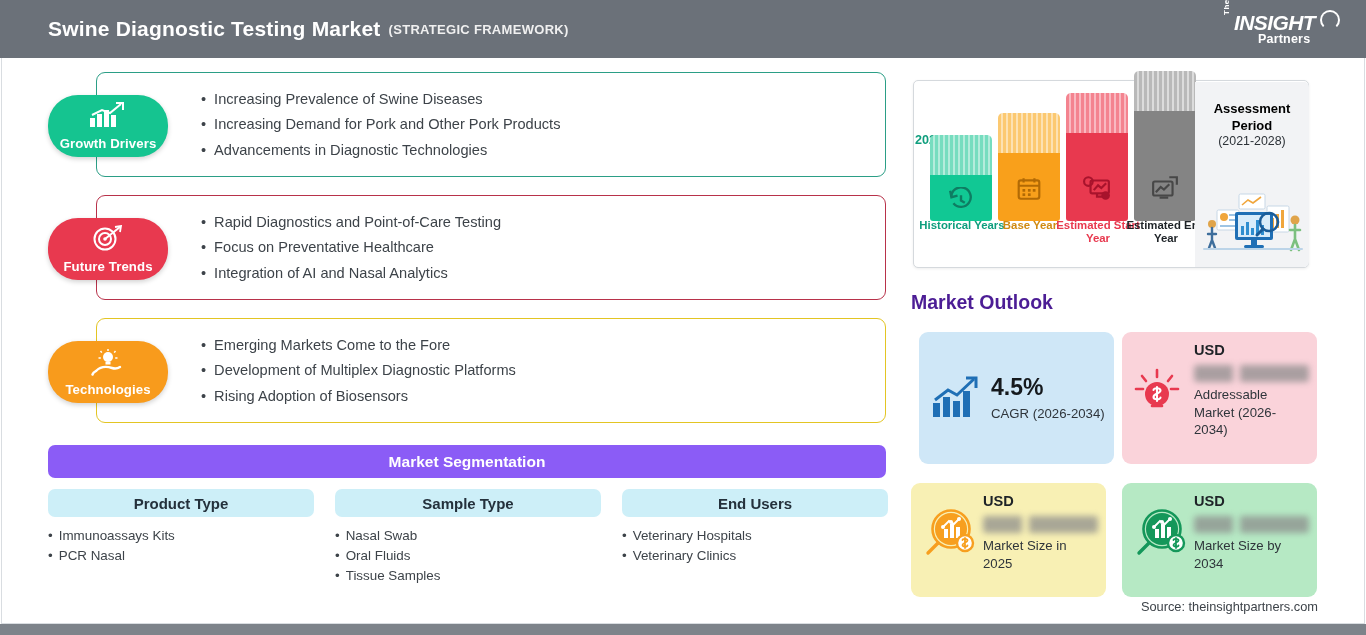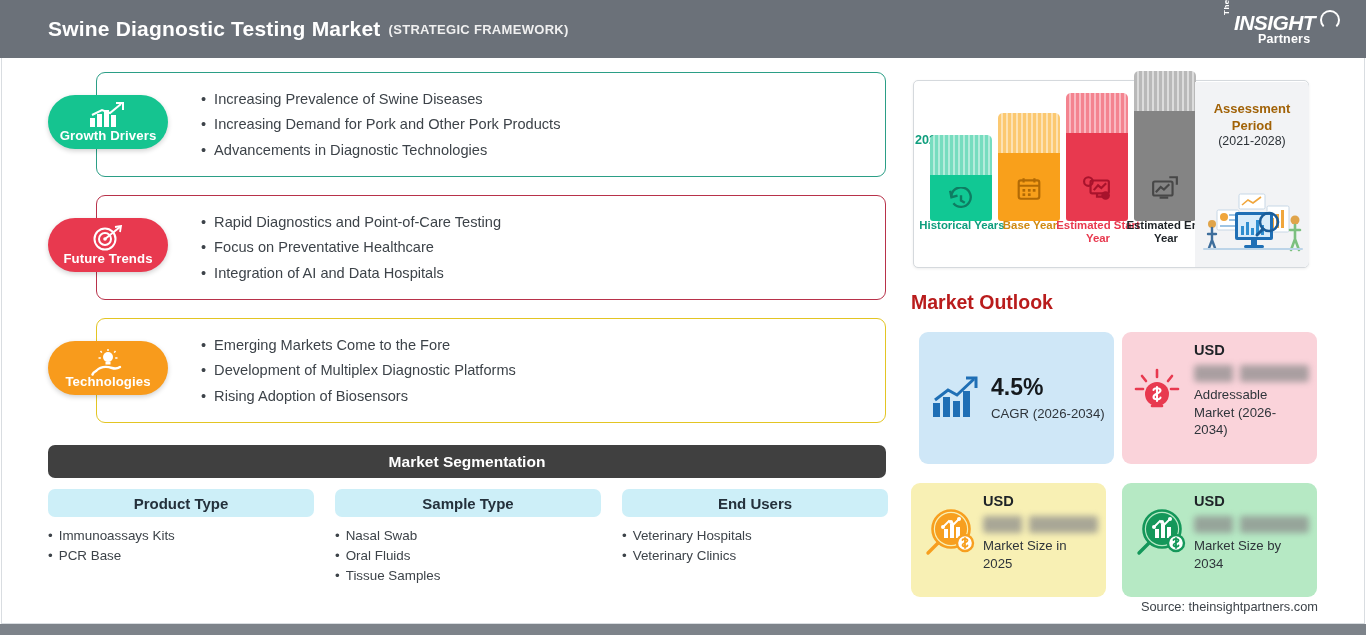--- a/index.html
+++ b/index.html
@@ -76,7 +76,7 @@
   .bar-year { position:absolute; width:96px; text-align:center; font-size:12.6px; font-weight:bold; }
   .bar-cap { position:absolute; width:90px; text-align:center; font-size:11.4px; font-weight:bold; line-height:13.4px; }
   .assess-right { position:absolute; left:281px; top:1px; width:114px; height:185px; background:#f2f3f5; border-radius:0 5px 5px 0; }
-  .ap-t1 { position:absolute; top:18px; width:100%; text-align:center; font-size:13px; font-weight:bold; color:#a16207; line-height:17px;}
+  .ap-t1 { position:absolute; top:18px; width:100%; text-align:center; font-size:13px; font-weight:bold; color:#000000; line-height:17px;}
   .ap-t2 { position:absolute; top:52px; width:100%; text-align:center; font-size:12.4px; color:#2d3238; }
 
   

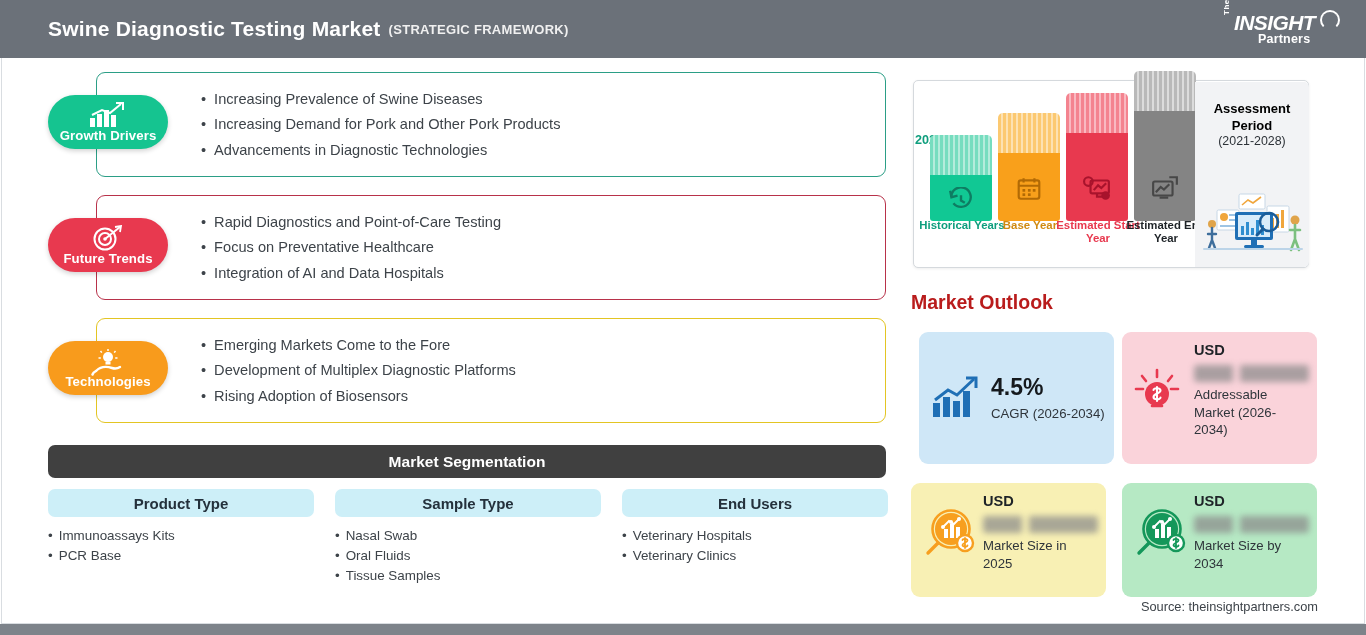--- a/index.html
+++ b/index.html
@@ -42,7 +42,7 @@
   .bullet::before { content:"•"; margin-right:8px; color:#3d4349; }
 
   .badge {
-    position:absolute; width:120px; height:54px; border-radius:30px;
+    position:absolute; width:120px; height:62px; border-radius:30px;
     color:#fff; display:flex; flex-direction:column; align-items:center; justify-content:flex-end;
     padding-bottom:6px; box-shadow:0 2px 5px rgba(0,0,0,.18); z-index:4;
   }

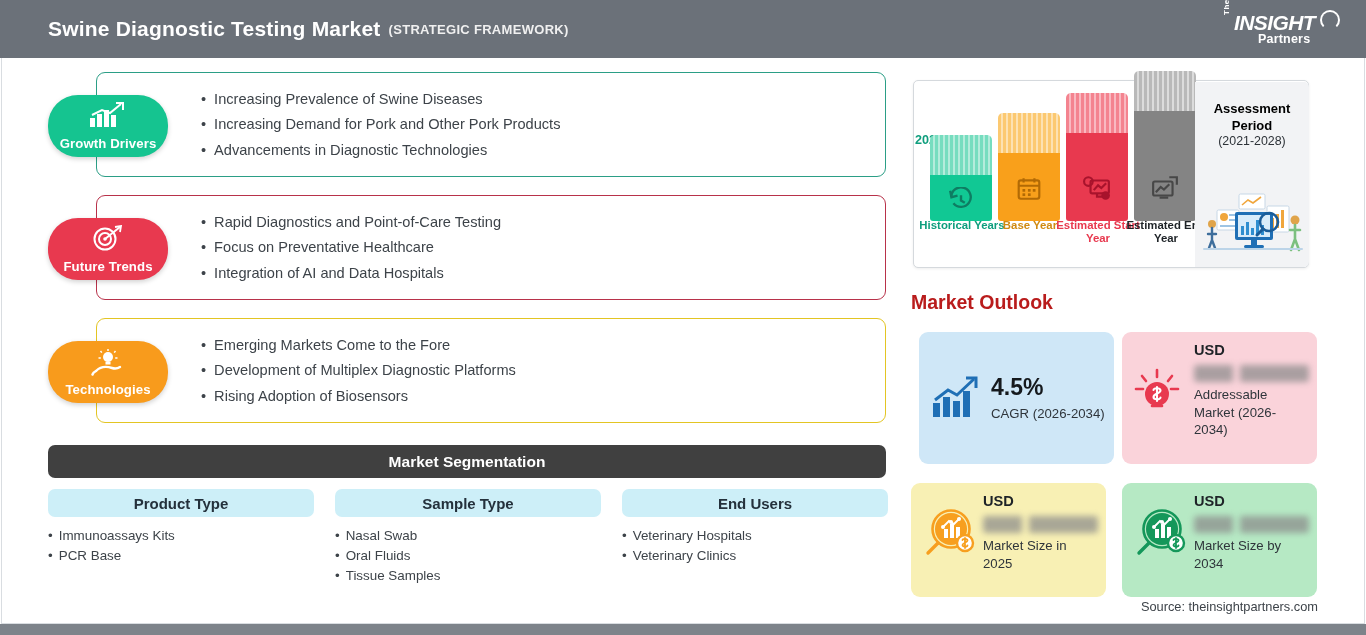--- a/index.html
+++ b/index.html
@@ -137,7 +137,7 @@
       <div class="bullets">
         <div class="bullet">Rapid Diagnostics and Point-of-Care Testing</div>
         <div class="bullet">Focus on Preventative Healthcare</div>
-        <div class="bullet">Integration of AI and Data Hospitals</div>
+        <div class="bullet">Integration of AI and Nasal Analytics</div>
       </div>
     </div>
     <div class="badge" style="left:48px; top:218px; background:#e8394f;">

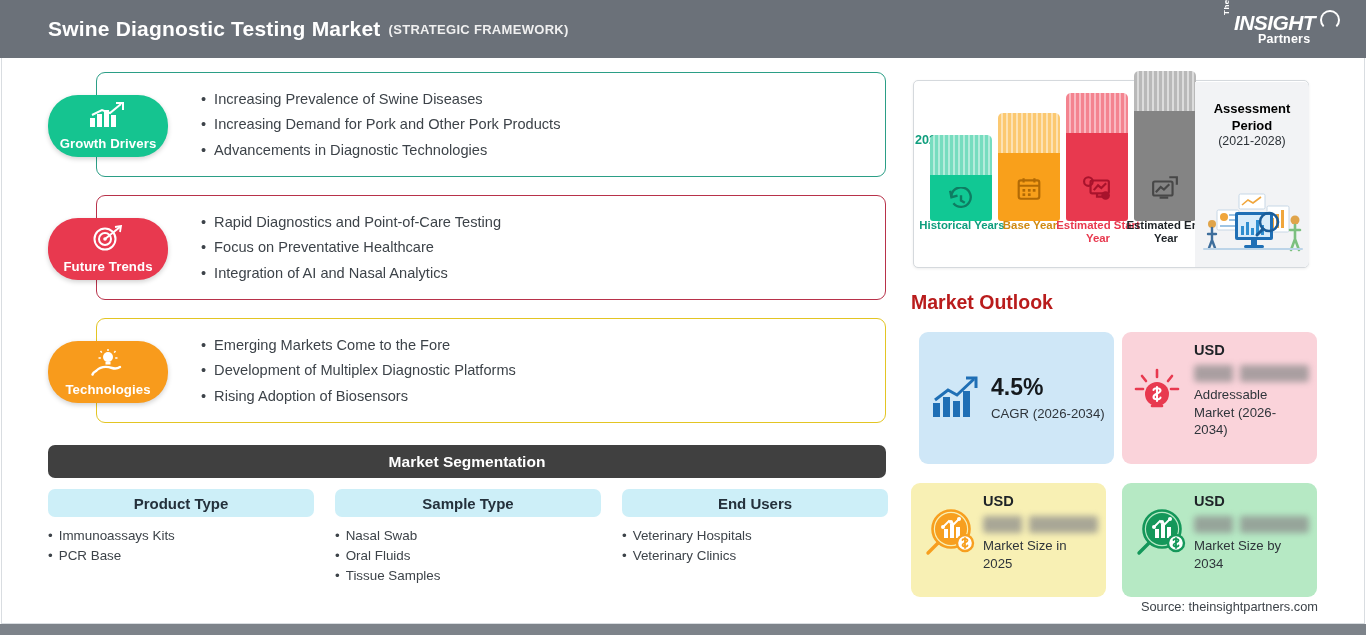--- a/index.html
+++ b/index.html
@@ -80,7 +80,7 @@
   .ap-t2 { position:absolute; top:52px; width:100%; text-align:center; font-size:12.4px; color:#2d3238; }
 
   
-  .mo-title { position:absolute; left:911px; top:291px; font-size:19.5px; font-weight:bold; color:#b91c1c; }
+  .mo-title { position:absolute; left:911px; top:291px; font-size:19.5px; font-weight:bold; color:#4c1d95; }
   .mcard { position:absolute; width:195px; border-radius:9px; }
   .mcard .mbody { position:absolute; left:72px; top:0; right:8px; }
   .mc-usd { font-size:14.6px; font-weight:bold; color:#1e2327; }

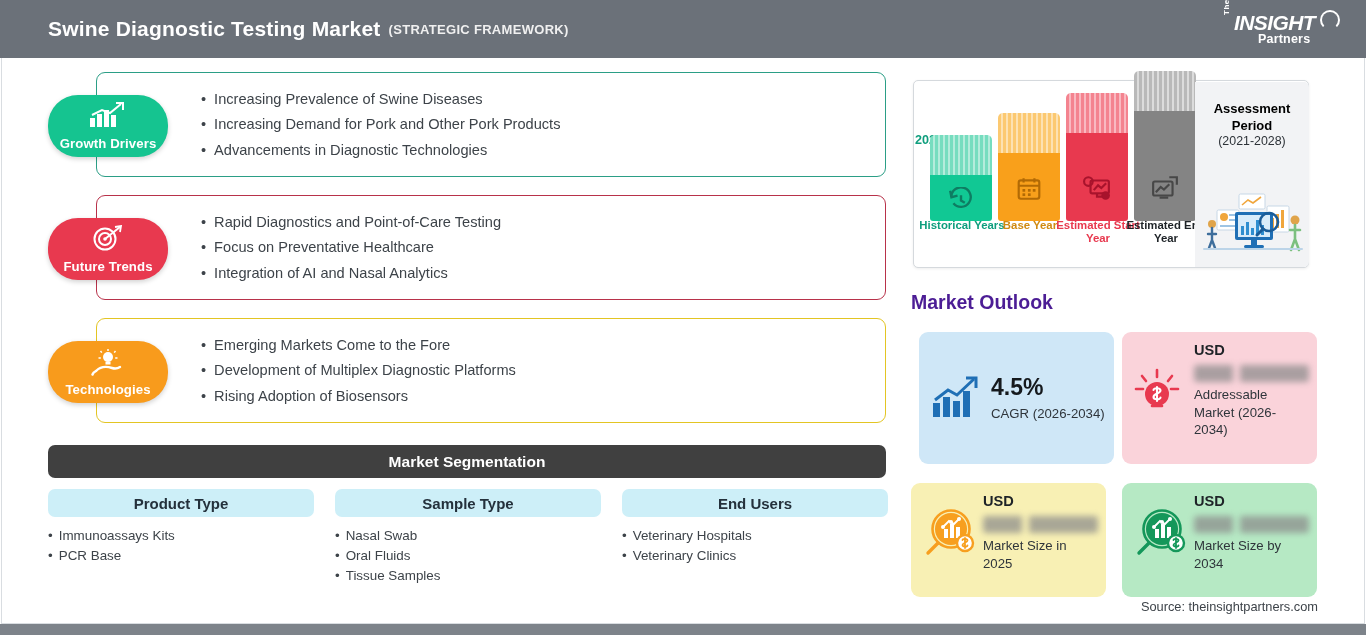--- a/index.html
+++ b/index.html
@@ -52,7 +52,7 @@
   
   .seg-title {
     position:absolute; left:48px; top:445px; width:838px; height:33px;
-    background:#404040; border-radius:7px; color:#fff; font-size:15.5px; font-weight:bold;
+    background:#8b5cf6; border-radius:7px; color:#fff; font-size:15.5px; font-weight:bold;
     display:flex; align-items:center; justify-content:center;
   }
   .seg-col { position:absolute; top:489px; width:266px; }

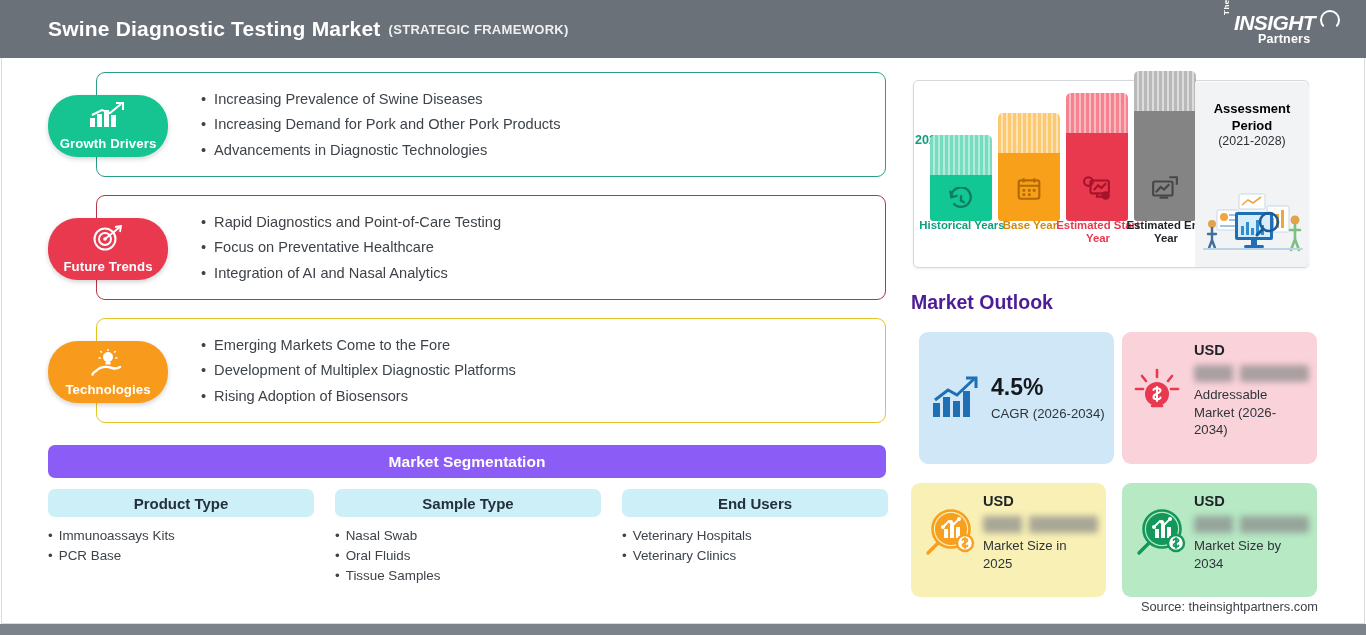--- a/index.html
+++ b/index.html
@@ -186,7 +186,7 @@
     <div class="seg-head">Product Type</div>
     <div class="seg-list">
       <div class="seg-item">Immunoassays Kits</div>
-      <div class="seg-item">PCR Base</div>
+      <div class="seg-item">PCR Nasal</div>
     </div>
   </div>
 

